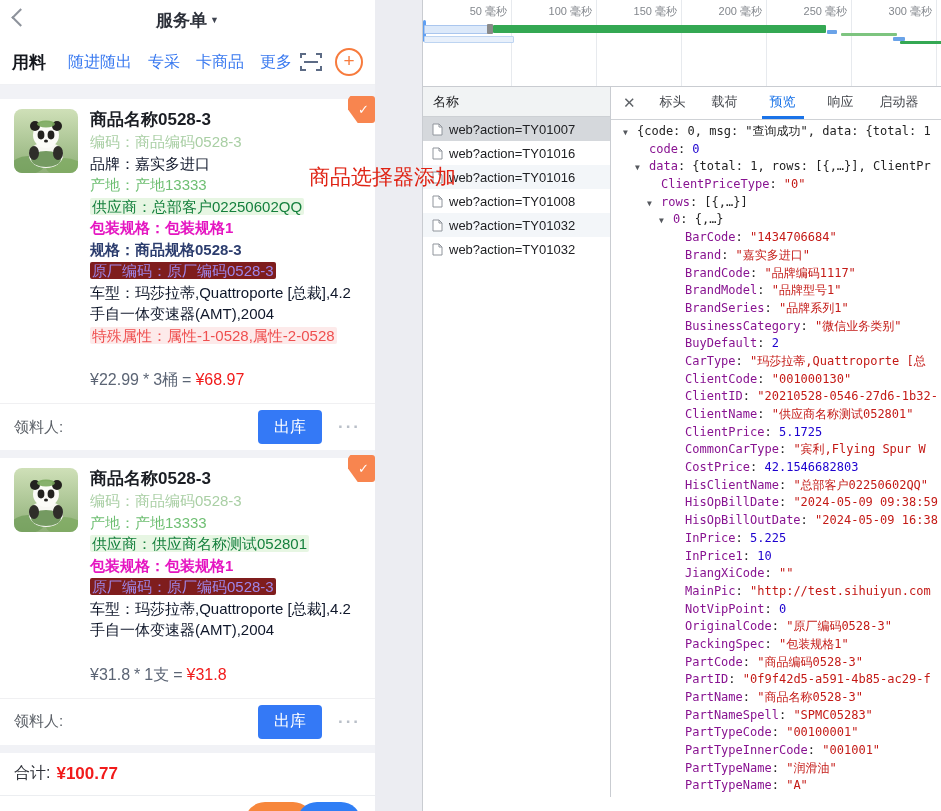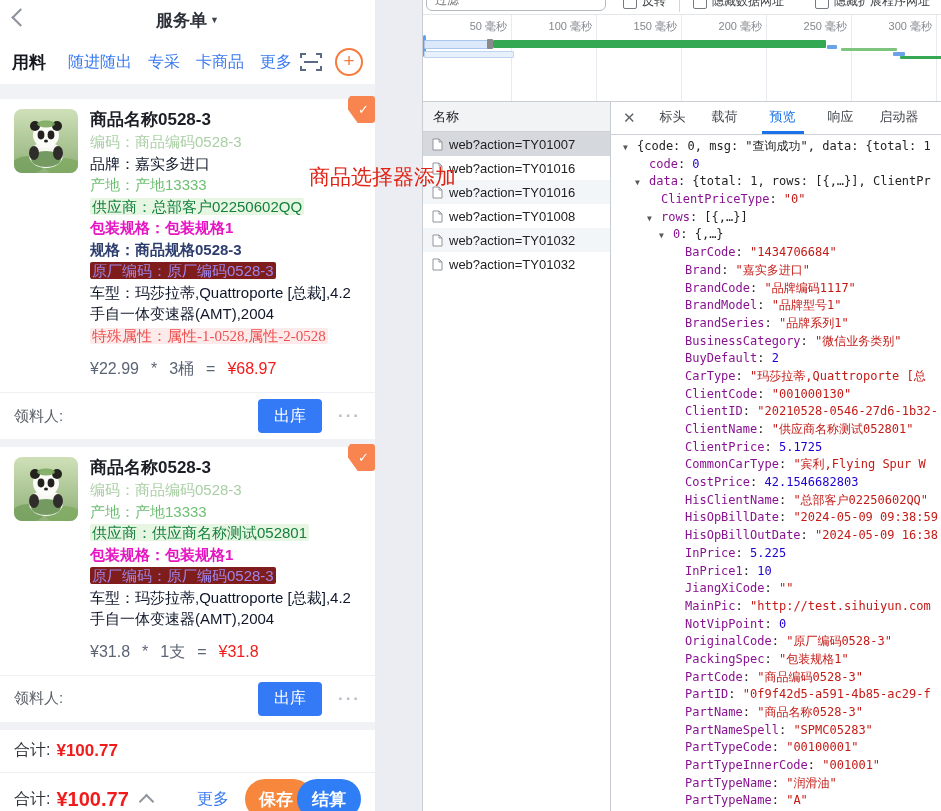--- a/index.html
+++ b/index.html
@@ -278,22 +278,6 @@
 
   <div class="devtools">
 
-    <div class="ft-row">
-      <input class="ft-input" placeholder="过滤" style="">
-      <span class="cbgrp" style="left:200px">
-        <span class="cb"></span>
-        <span>反转</span>
-      </span>
-      <span class="ft-sep"></span>
-      <span class="cbgrp" style="left:270px">
-        <span class="cb"></span>
-        <span>隐藏数据网址</span>
-      </span>
-      <span class="cbgrp" style="left:392px">
-        <span class="cb"></span>
-        <span>隐藏扩展程序网址</span>
-      </span>
-    </div>
 
     <div class="ruler">
       <div class="vline" style="left:88px"></div>

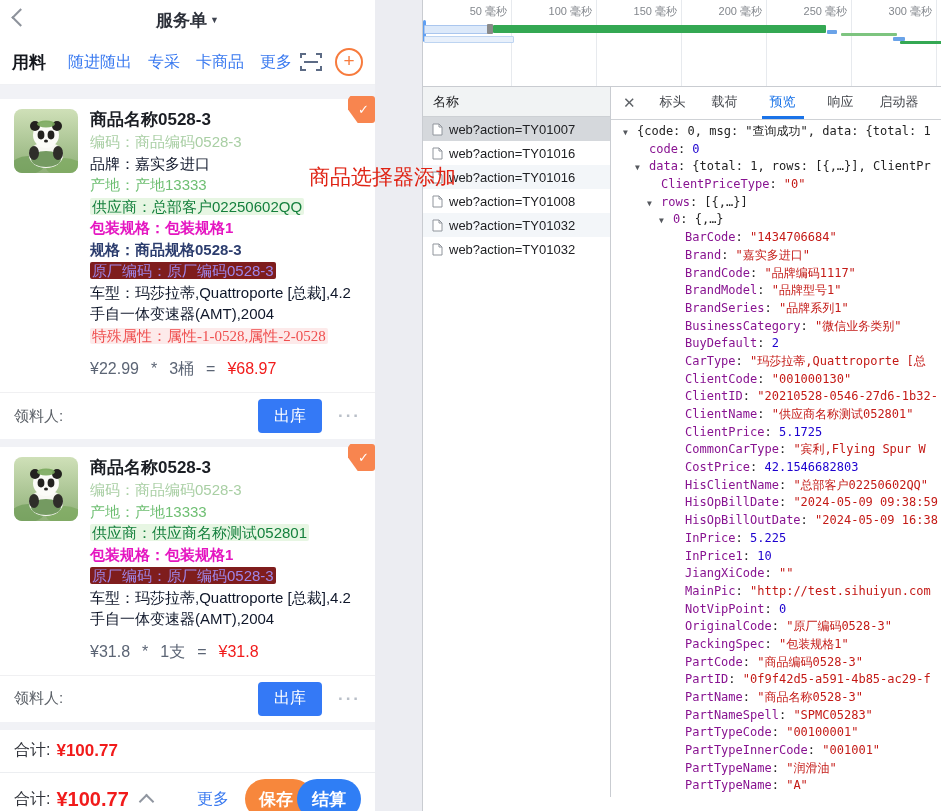--- a/index.html
+++ b/index.html
@@ -35,7 +35,7 @@
   .f-magenta{color:#e515c1;font-weight:bold;}
   .f-spec{color:#2c3d6e;font-weight:bold;}
   .f-purple{color:#9f86e8;background:#7f1d1d;border-radius:2px;padding:0 2px;}
-  .f-special{color:#ef4f4f;background:#fdeaea;border-radius:2px;padding:0 2px;font-family:Liberation Serif, serif;}
+  .f-special{color:#ef4f4f;background:#fdeaea;border-radius:2px;padding:0 2px;}
   .price-row{margin-top:12px;font-size:16px;color:#5c6575;display:flex;gap:12px;align-items:baseline;}
   .price-total{color:#f11b1b;}
   .badge{position:absolute;top:-3px;right:0px;width:27px;height:27px;background:#f8854f;

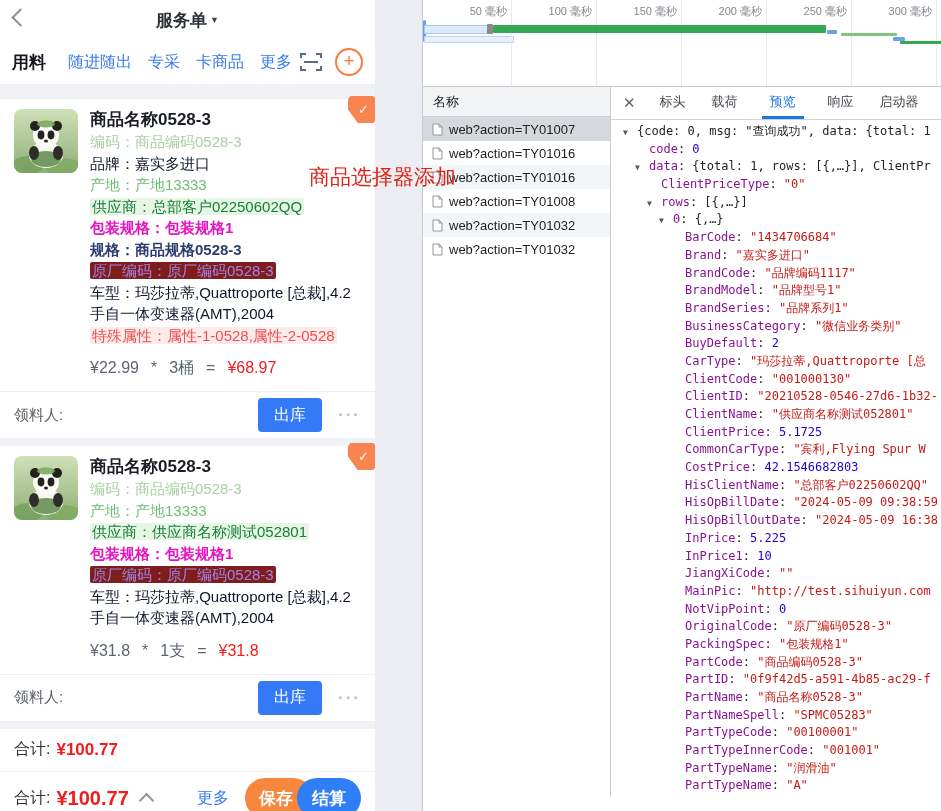--- a/index.html
+++ b/index.html
@@ -36,7 +36,7 @@
   .f-spec{color:#2c3d6e;font-weight:bold;}
   .f-purple{color:#9f86e8;background:#7f1d1d;border-radius:2px;padding:0 2px;}
   .f-special{color:#ef4f4f;background:#fdeaea;border-radius:2px;padding:0 2px;}
-  .price-row{margin-top:12px;font-size:16px;color:#5c6575;display:flex;gap:12px;align-items:baseline;}
+  .price-row{margin-top:24px;font-size:16px;color:#5c6575;display:flex;gap:4px;align-items:baseline;}
   .price-total{color:#f11b1b;}
   .badge{position:absolute;top:-3px;right:0px;width:27px;height:27px;background:#f8854f;
          clip-path:polygon(8% 0,100% 0,100% 100%,36% 100%,0 50%,0 12%);

